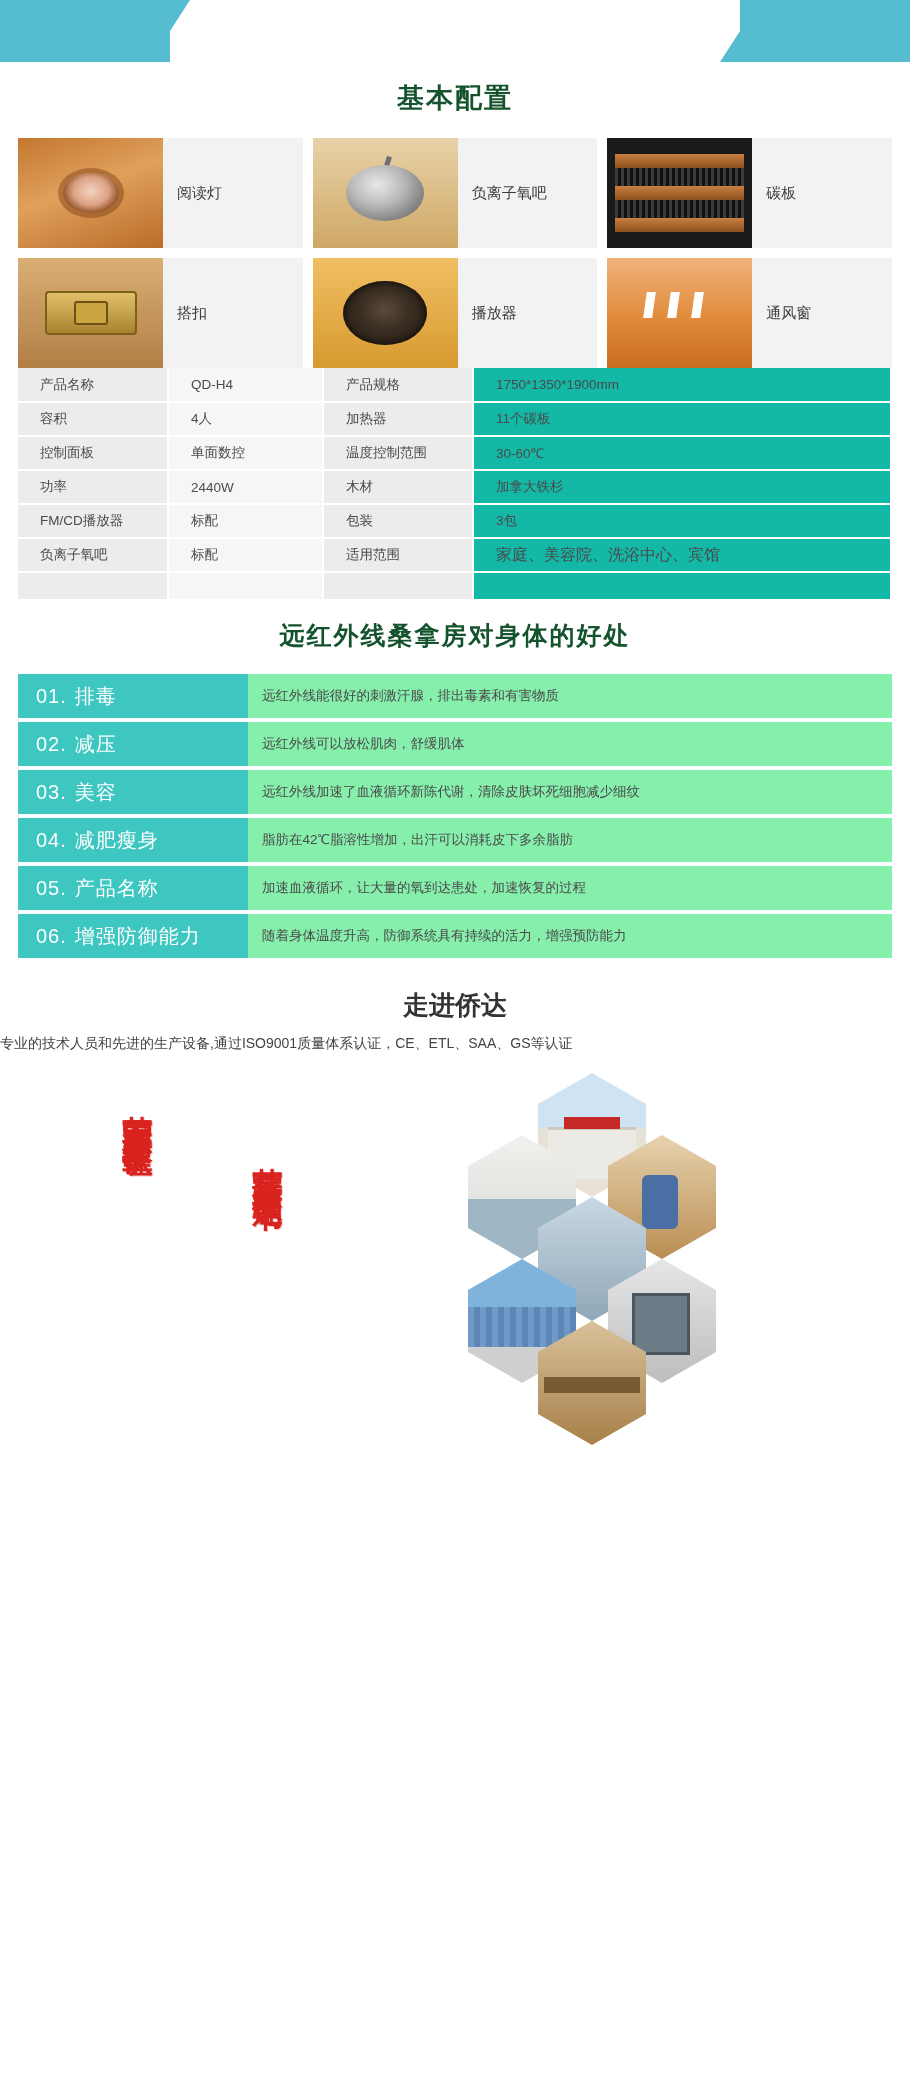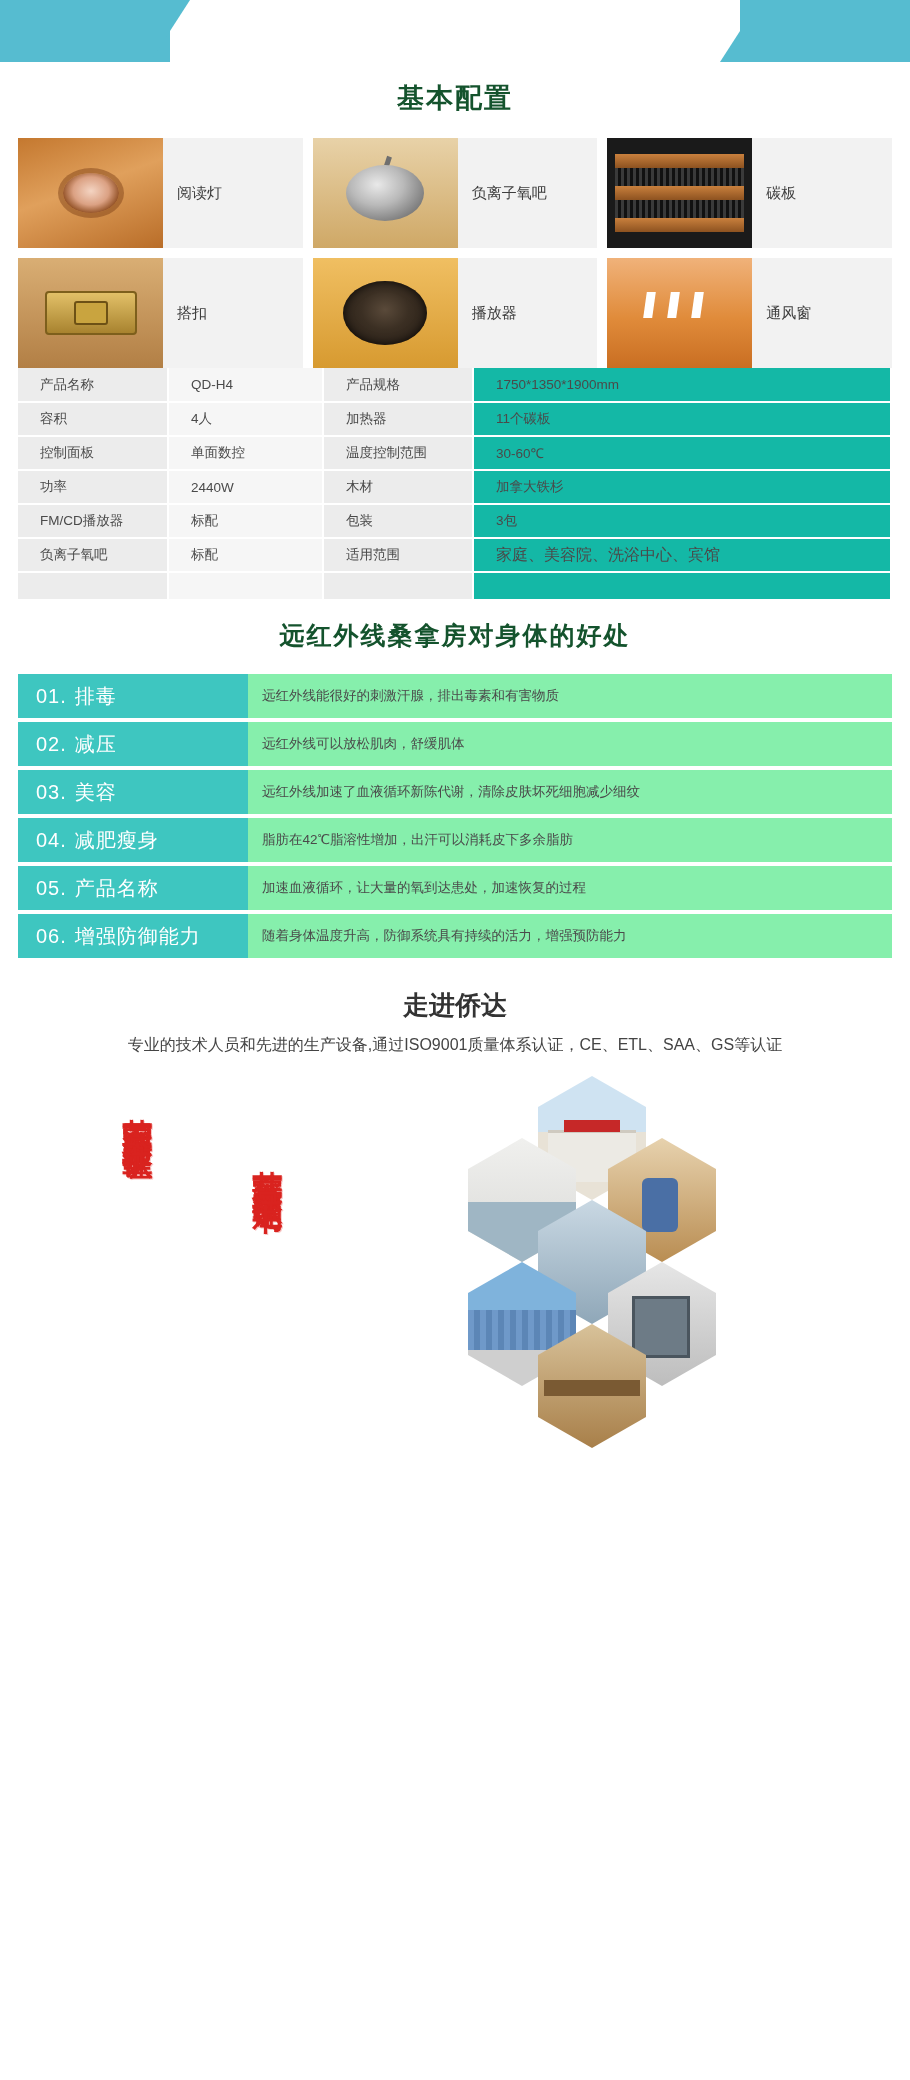--- a/index.html
+++ b/index.html
@@ -205,8 +205,8 @@
     padding: 26px 0 12px;
   }
   .about-sub {
-    text-align: center;
-    font-size: 16px;
+    text-align: left;
+    font-size: 14px;
     color: #444;
     padding-bottom: 10px;
   }

